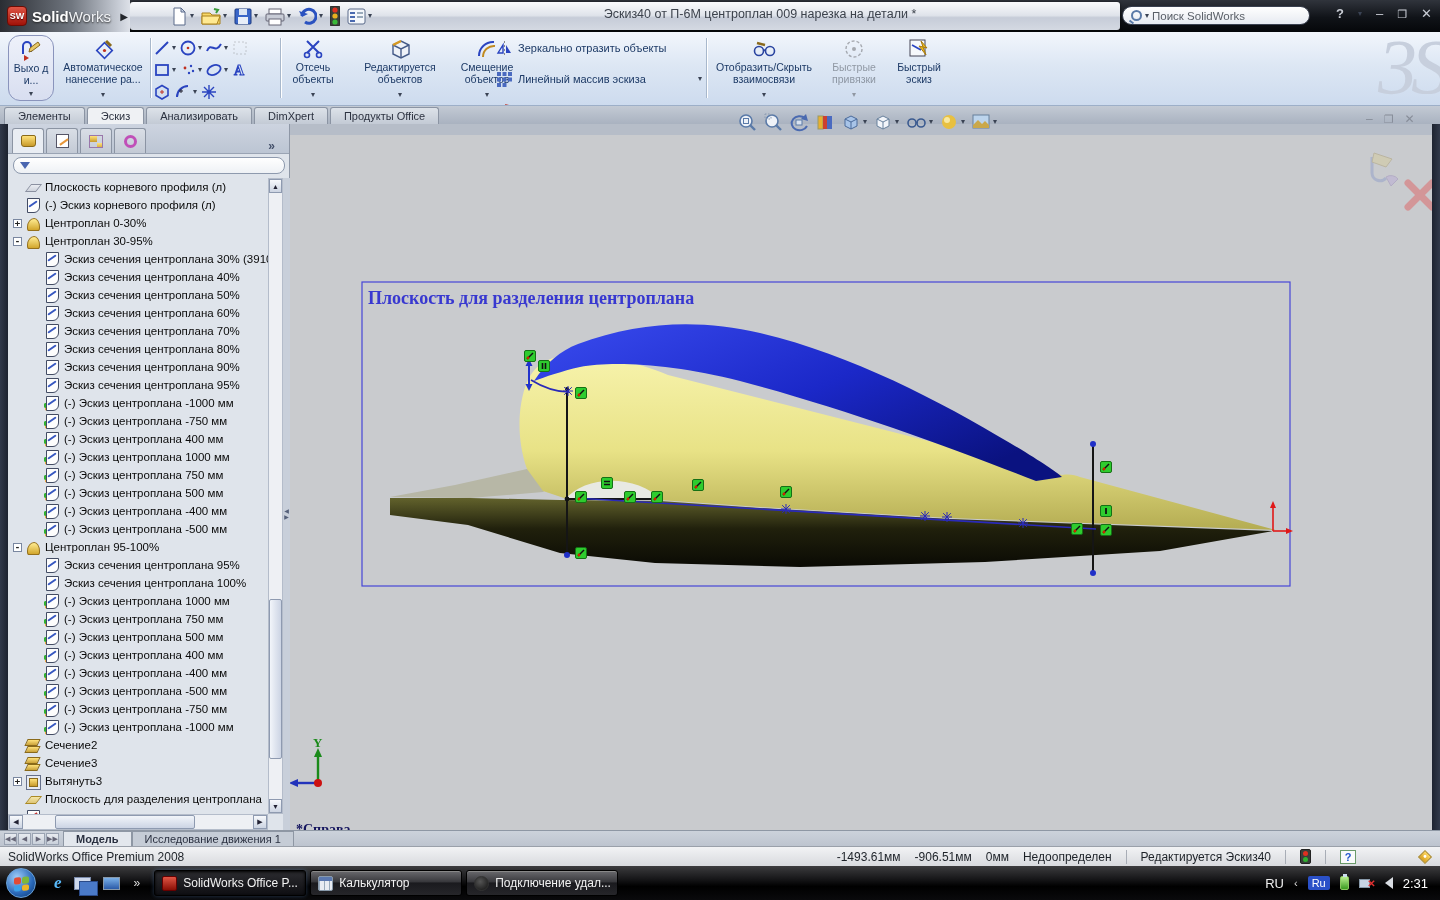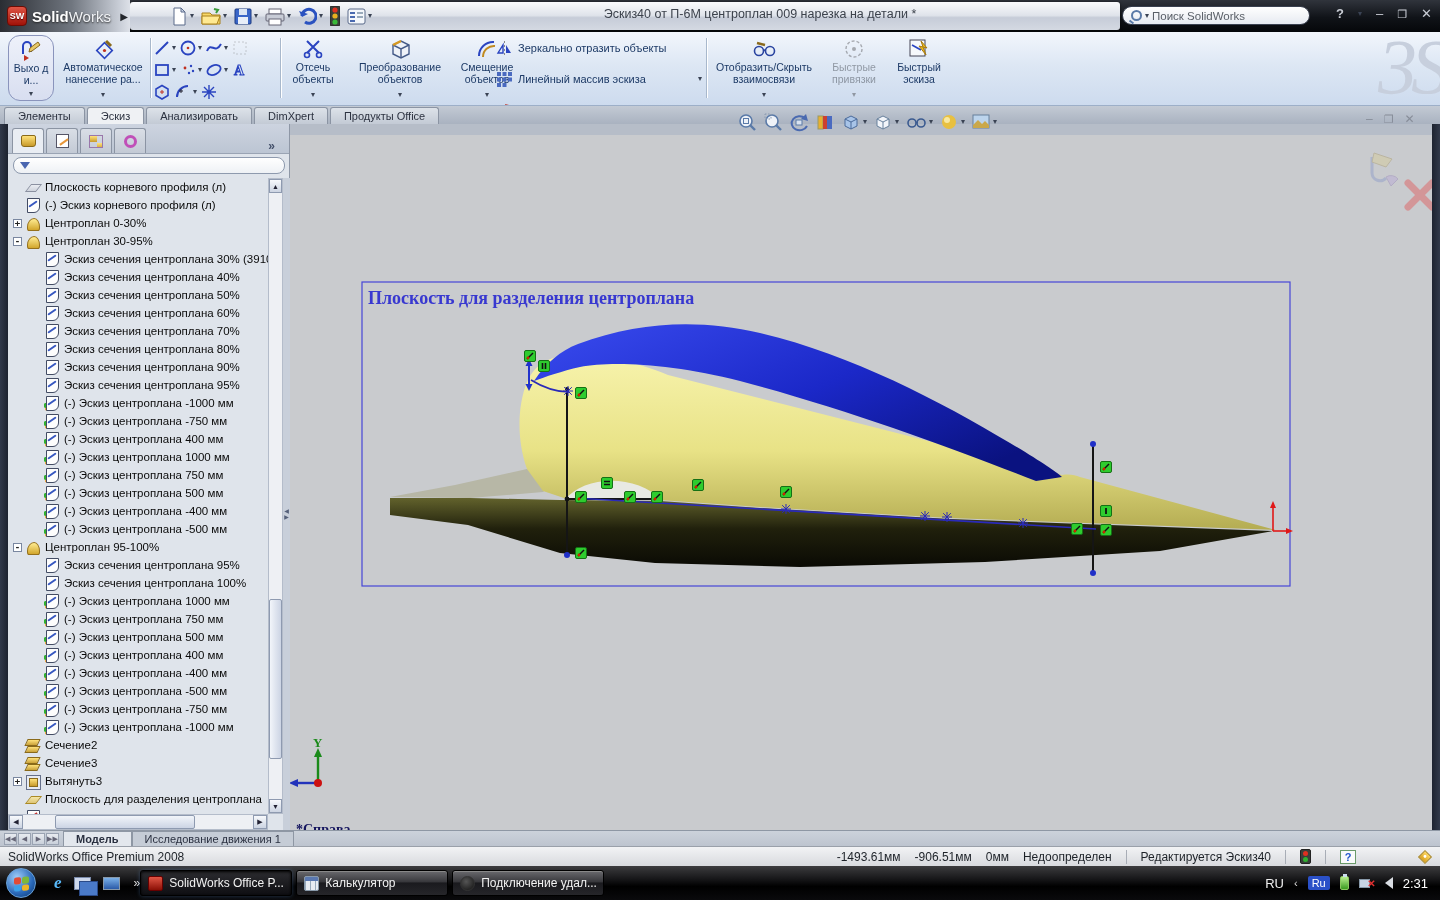--- a/index.html
+++ b/index.html
@@ -365,7 +365,7 @@
             <path d="M5,8 L13,4" stroke="#d89a20" stroke-width="2.4"></path>
           </svg>
       </div>
-      <span>Преобразование объектов</span>
+      <span>Редактируется объектов</span>
       <span class="caret">▾</span>
     </div>
     <div class="cb-btn" style="left:456px;width:62px;">

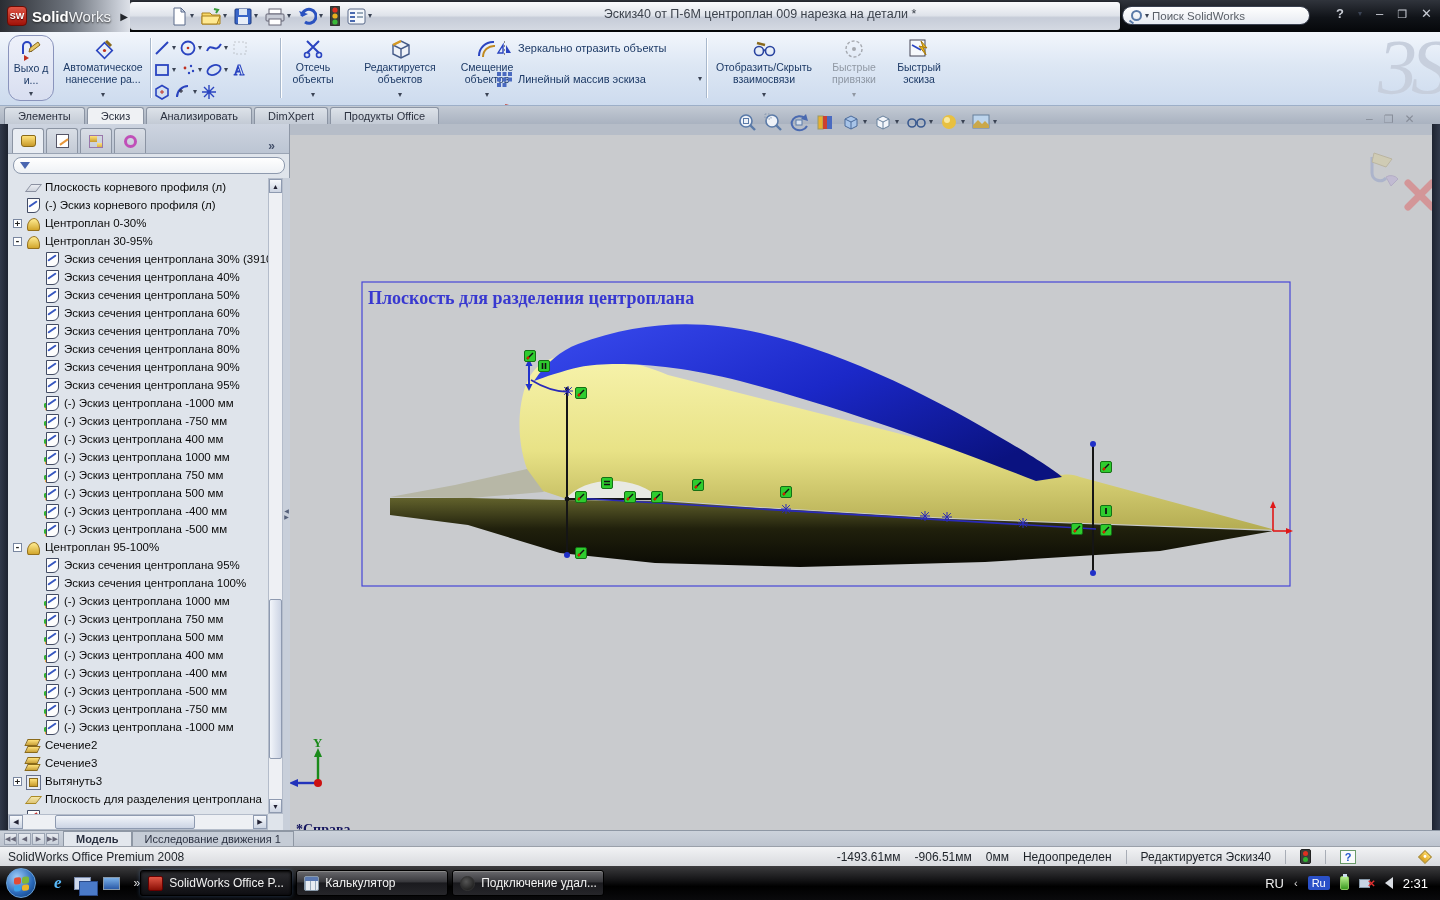--- a/index.html
+++ b/index.html
@@ -446,7 +446,7 @@
             <path d="M14,4 l6,7 -4,-1 3,8 -7,-9 4,1 z" fill="#f0c020" stroke="#a87a10"></path>
           </svg>
       </div>
-      <span>Быстрый эскиза</span>
+      <span>Быстрый эскиз</span>
     </div>
     <div class="ds-mark">3S</div>
   </div>

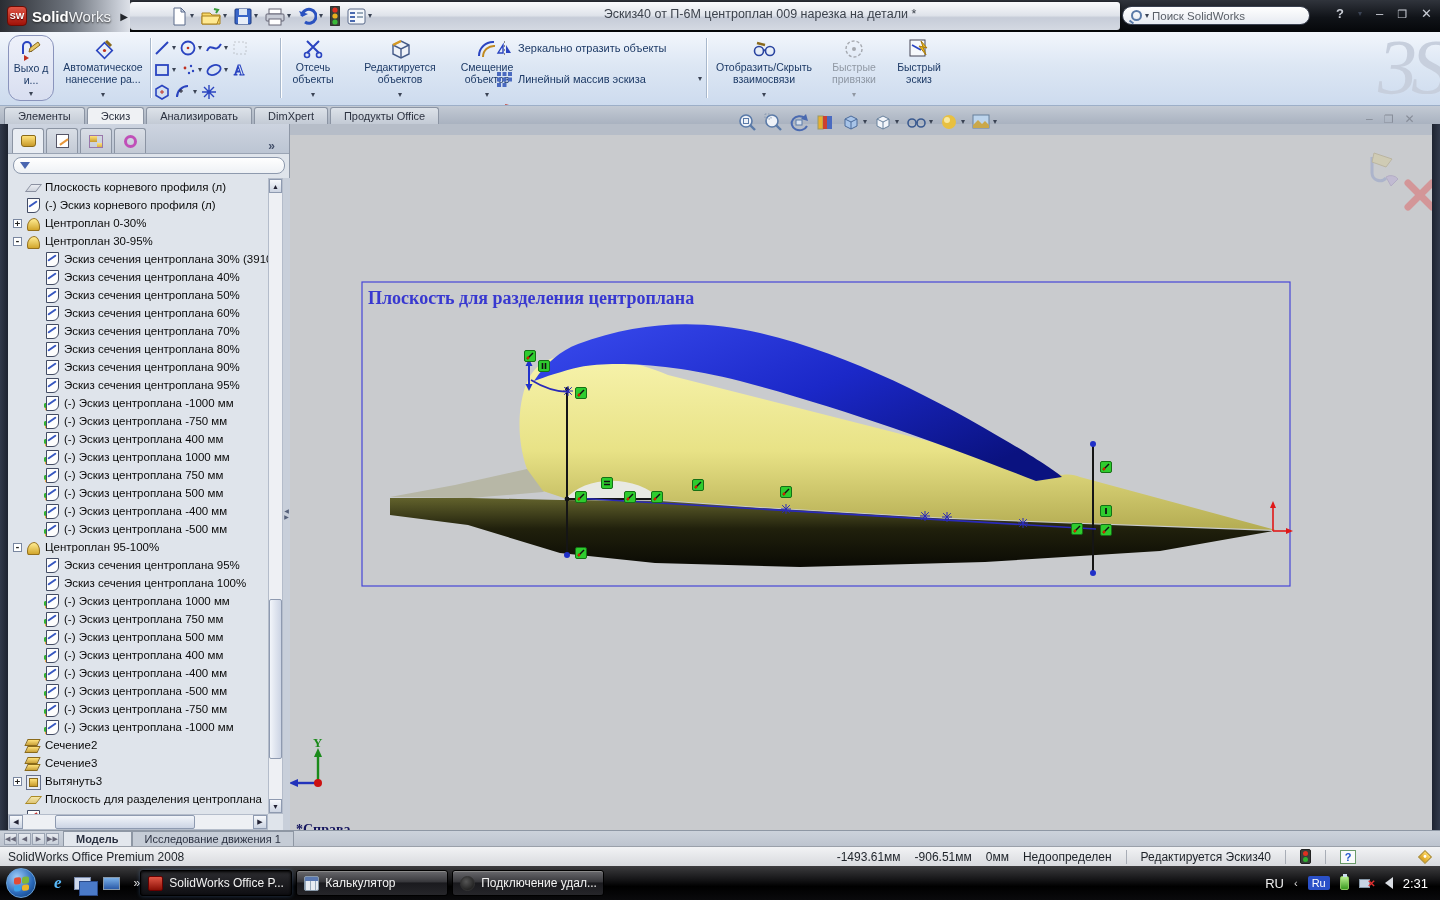--- a/index.html
+++ b/index.html
@@ -139,7 +139,7 @@
   .ql-sw::after{content:"";position:absolute;left:4px;top:3px;width:17px;height:13px;background:#4a7ac8;border:1px solid #2a4a88;}
   .ql-desk{width:17px;height:13px;background:linear-gradient(#7ab0e8,#2a5aa8);border:1px solid #89a;}
   .tb-chev{color:#ddd;font-size:12px;margin-left:14px;}
-  .taskbtns{display:flex;gap:4px;margin-left:0;}
+  .taskbtns{display:flex;gap:4px;margin-left:14px;}
   .taskbtn{width:152px;height:26px;border-radius:3px;border:1px solid #000;background:linear-gradient(#6a6a6e,#38383c 45%,#1a1a1e 50%,#26262a);box-shadow:inset 0 1px 0 #888;display:flex;align-items:center;gap:6px;padding:0 7px;font-size:12px;color:#f2f2f2;white-space:nowrap;overflow:hidden;}
   .taskbtn[data-active="true"]{background:linear-gradient(#2c2c30,#0e0e12);box-shadow:inset 0 1px 3px #000,0 0 4px #68a0e055;}
   .tbi{width:15px;height:15px;flex:none;border-radius:2px;}

